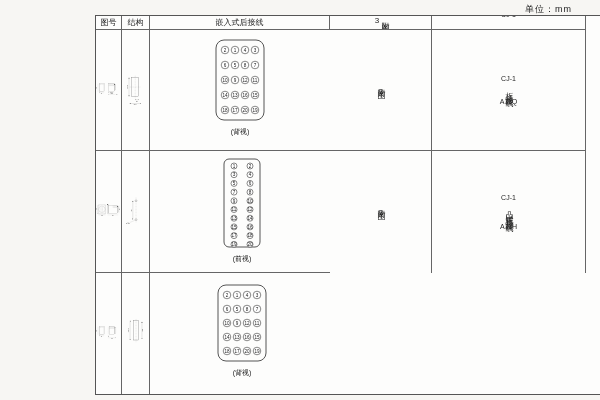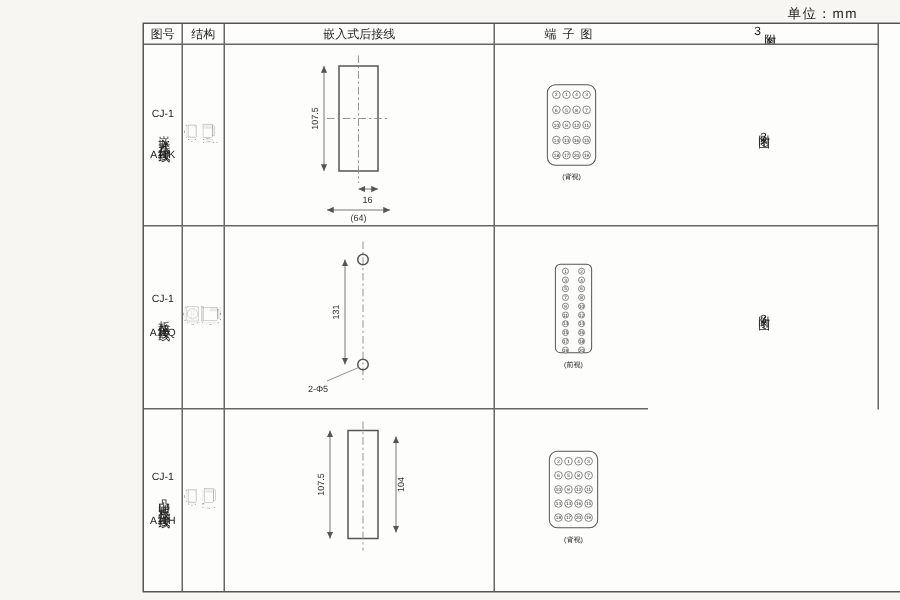--- a/index.html
+++ b/index.html
@@ -55,7 +55,6 @@
   <div class="cell hd">图号</div>
   <div class="cell hd">结构</div>
   <div class="cell hd">嵌入式后接线</div>
-  <div class="cell hd sp lc">端子图</div>
 
   <div class="cell">
     <div class="vtext">附图3</div>

